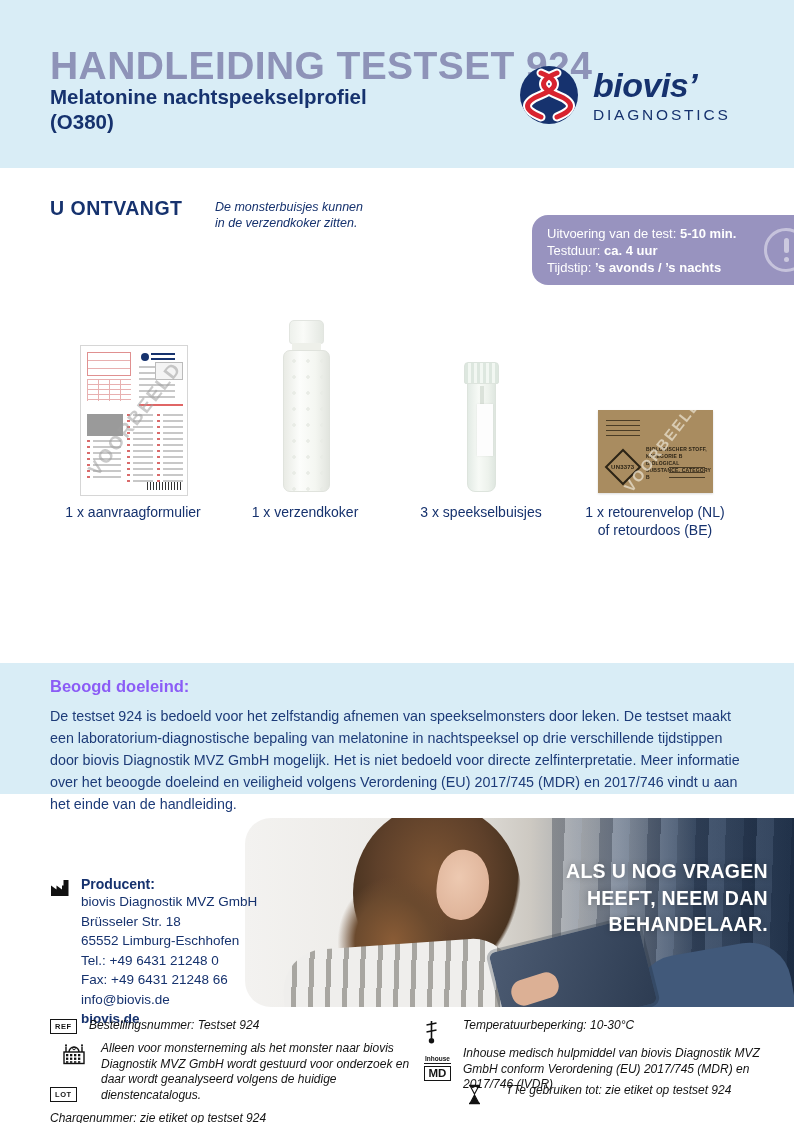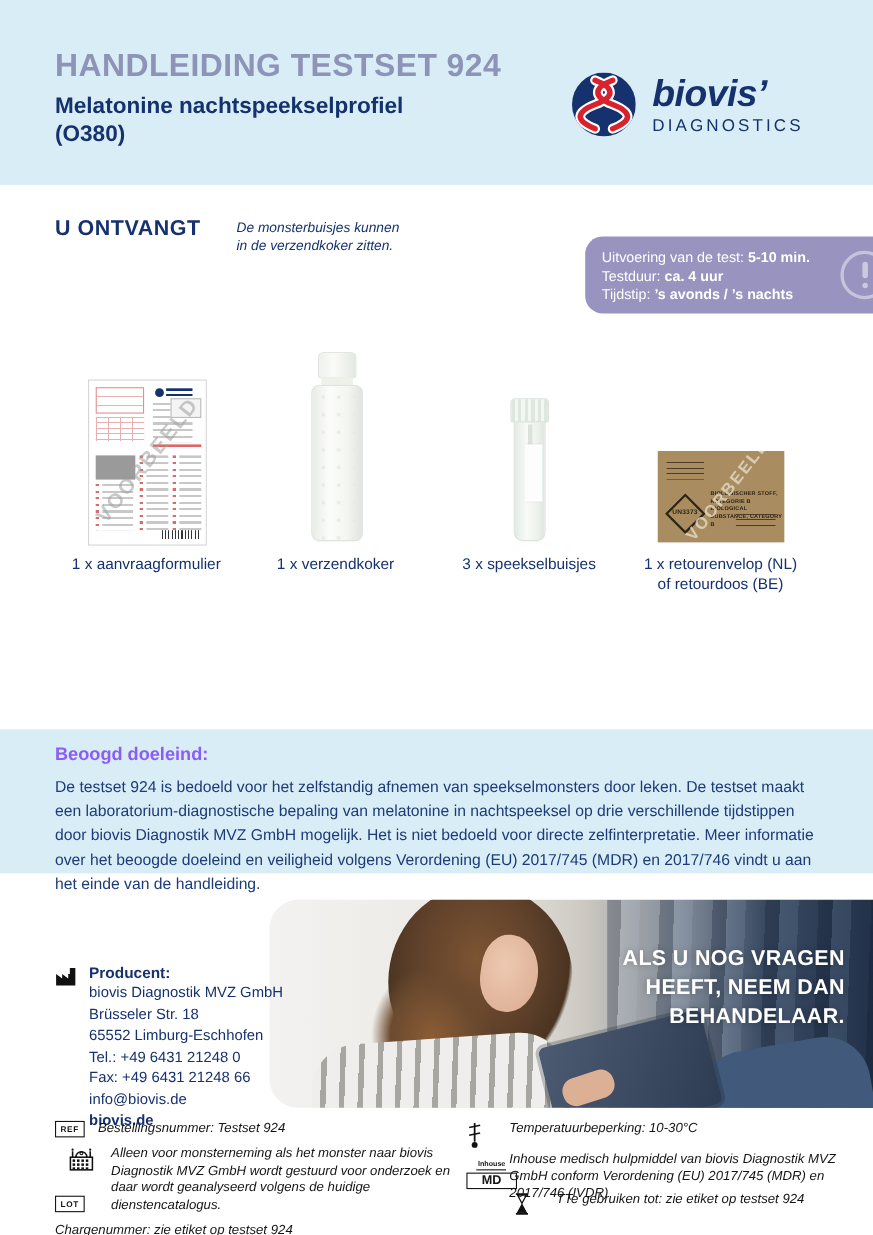--- a/index.html
+++ b/index.html
@@ -12,7 +12,7 @@
 
   
   .header-band { position:absolute; top:0; left:0; width:794px; height:168px; background:#d9edf6; }
-  .h-title { position:absolute; left:50px; top:44px; font-size:29px; font-weight:bold; color:#8e93b8; letter-spacing:.4px; }
+  .h-title { position:absolute; left:50px; top:44px; font-size:39px; font-weight:bold; color:#8e93b8; letter-spacing:.4px; }
   .h-sub { position:absolute; left:50px; top:84px; font-size:20.5px; font-weight:bold; color:#16326e; line-height:25px; }
   .logo { position:absolute; left:520px; top:66px; display:flex; align-items:flex-start; gap:15px; }
   .logo-text .logo-name { font-size:34px; font-weight:bold; font-style:italic; color:#16326e; letter-spacing:-.5px; }

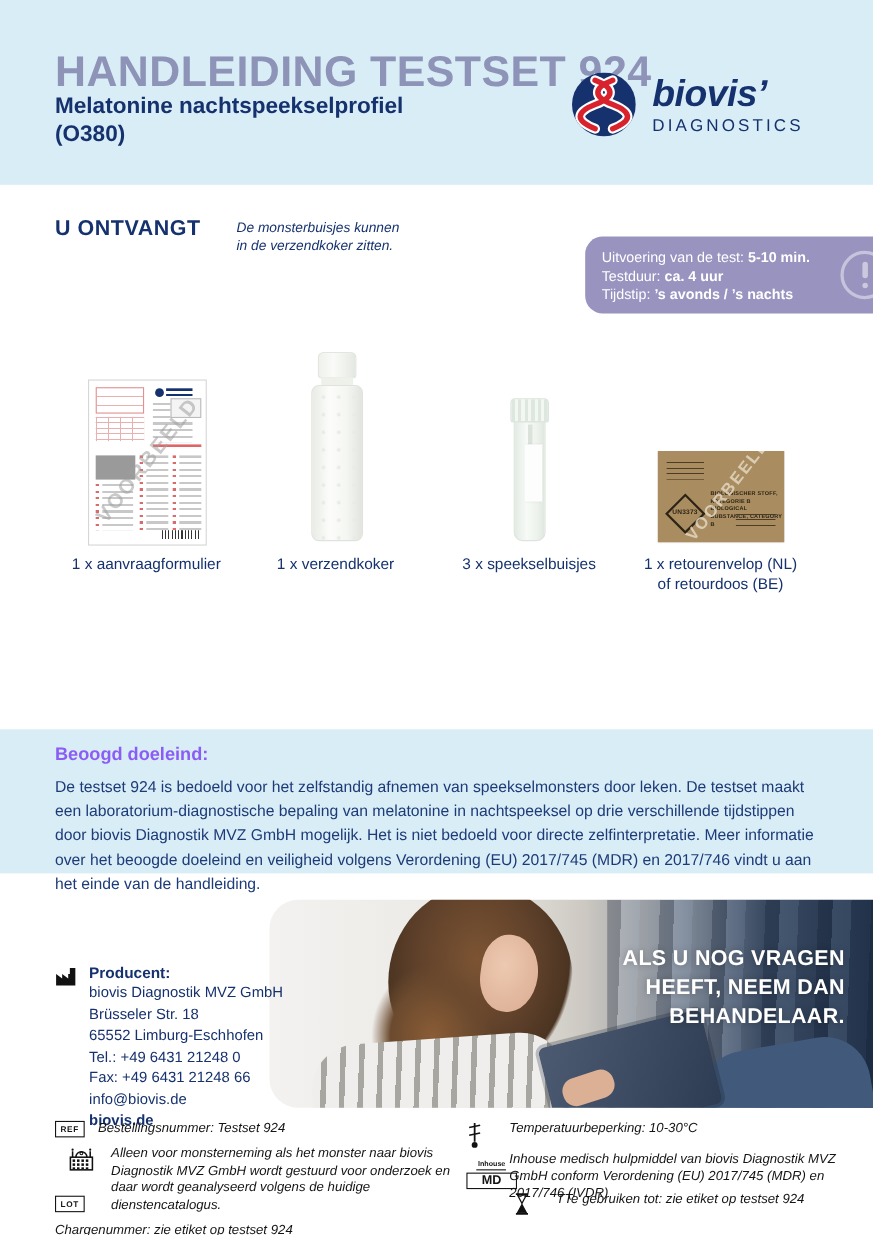--- a/index.html
+++ b/index.html
@@ -141,7 +141,7 @@
   .boxlbl { display:inline-block; border:1.2px solid #141414; font-size:7.5px; font-weight:bold; letter-spacing:.6px; padding:2px 4px; }
   .mdwrap { text-align:center; }
   .md-top { font-size:6.5px; font-weight:bold; border-bottom:1px solid #141414; display:inline-block; padding:0 1px 1px; }
-  .md-box { border:1.6px solid #141414; font-size:11.5px; font-weight:bold; padding:0 13px 1px; margin-top:1px; }
+  .md-box { border:1.6px solid #141414; font-size:11.5px; font-weight:bold; padding:0 3px 1px; margin-top:1px; }
 
   .r-l1 { left:50px; top:1018px; width:355px; }
   .r-l2 { left:62px; top:1041px; width:368px; }

